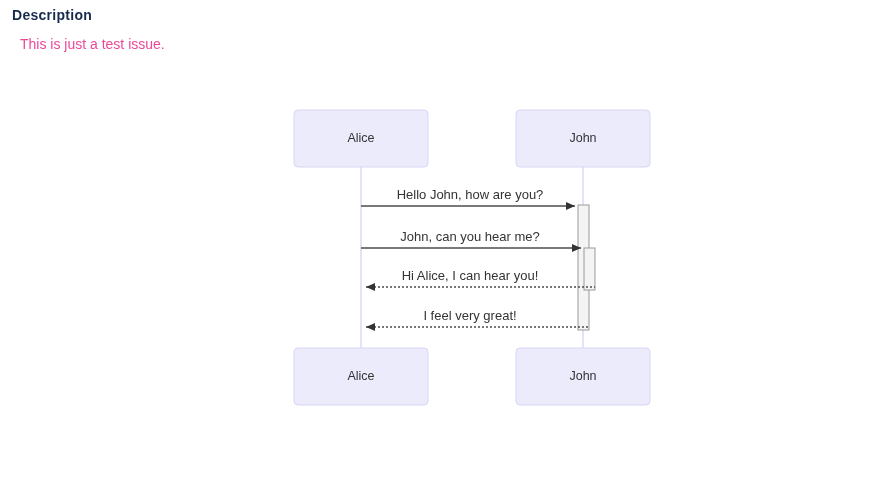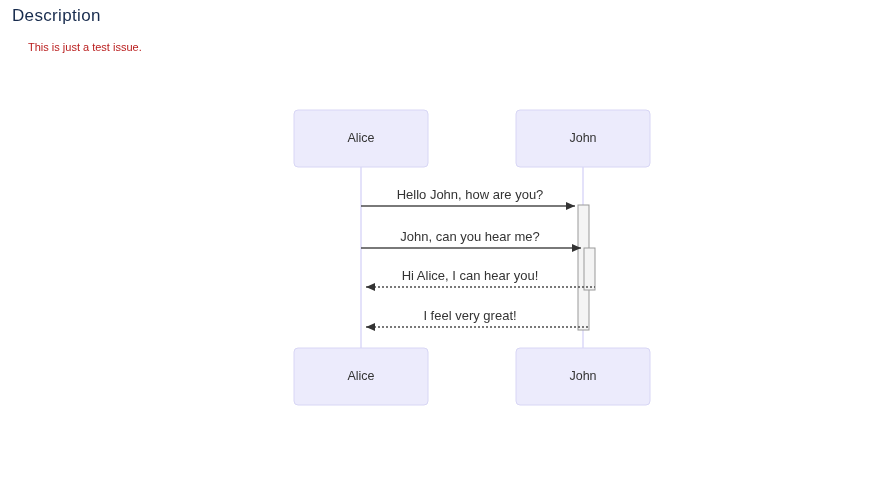--- a/index.html
+++ b/index.html
@@ -25,8 +25,8 @@
     width: 400px;
   }
   #description-heading {
-    font-size: 17px;
-    font-weight: normal;
+    font-size: 14px;
+    font-weight: bold;
     color: #172b4d;
     letter-spacing: 0.02em;
     margin: 0 0 13px 0;

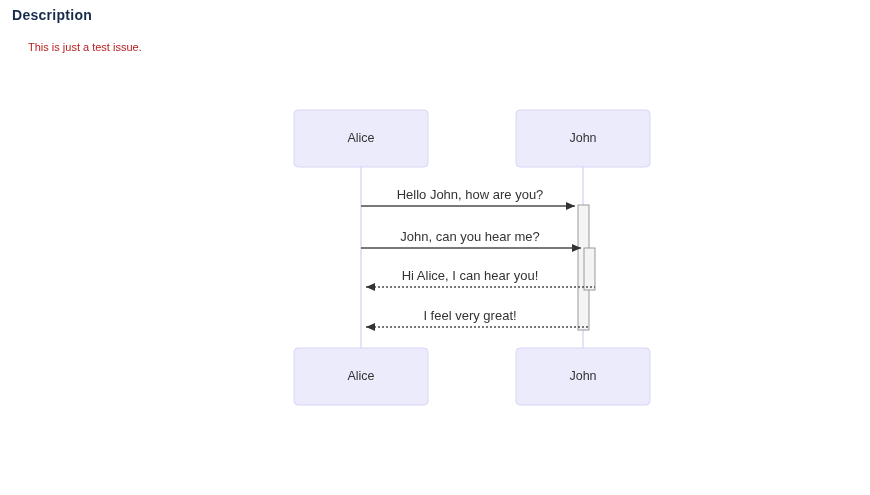--- a/index.html
+++ b/index.html
@@ -33,10 +33,10 @@
     line-height: 15px;
   }
   #description-body {
-    font-size: 11px;
+    font-size: 14px;
     font-weight: normal;
-    color: #b91c1c;
-    margin: 16px;
+    color: #ec4899;
+    margin: 8px;
     line-height: 16px;
   }
 

